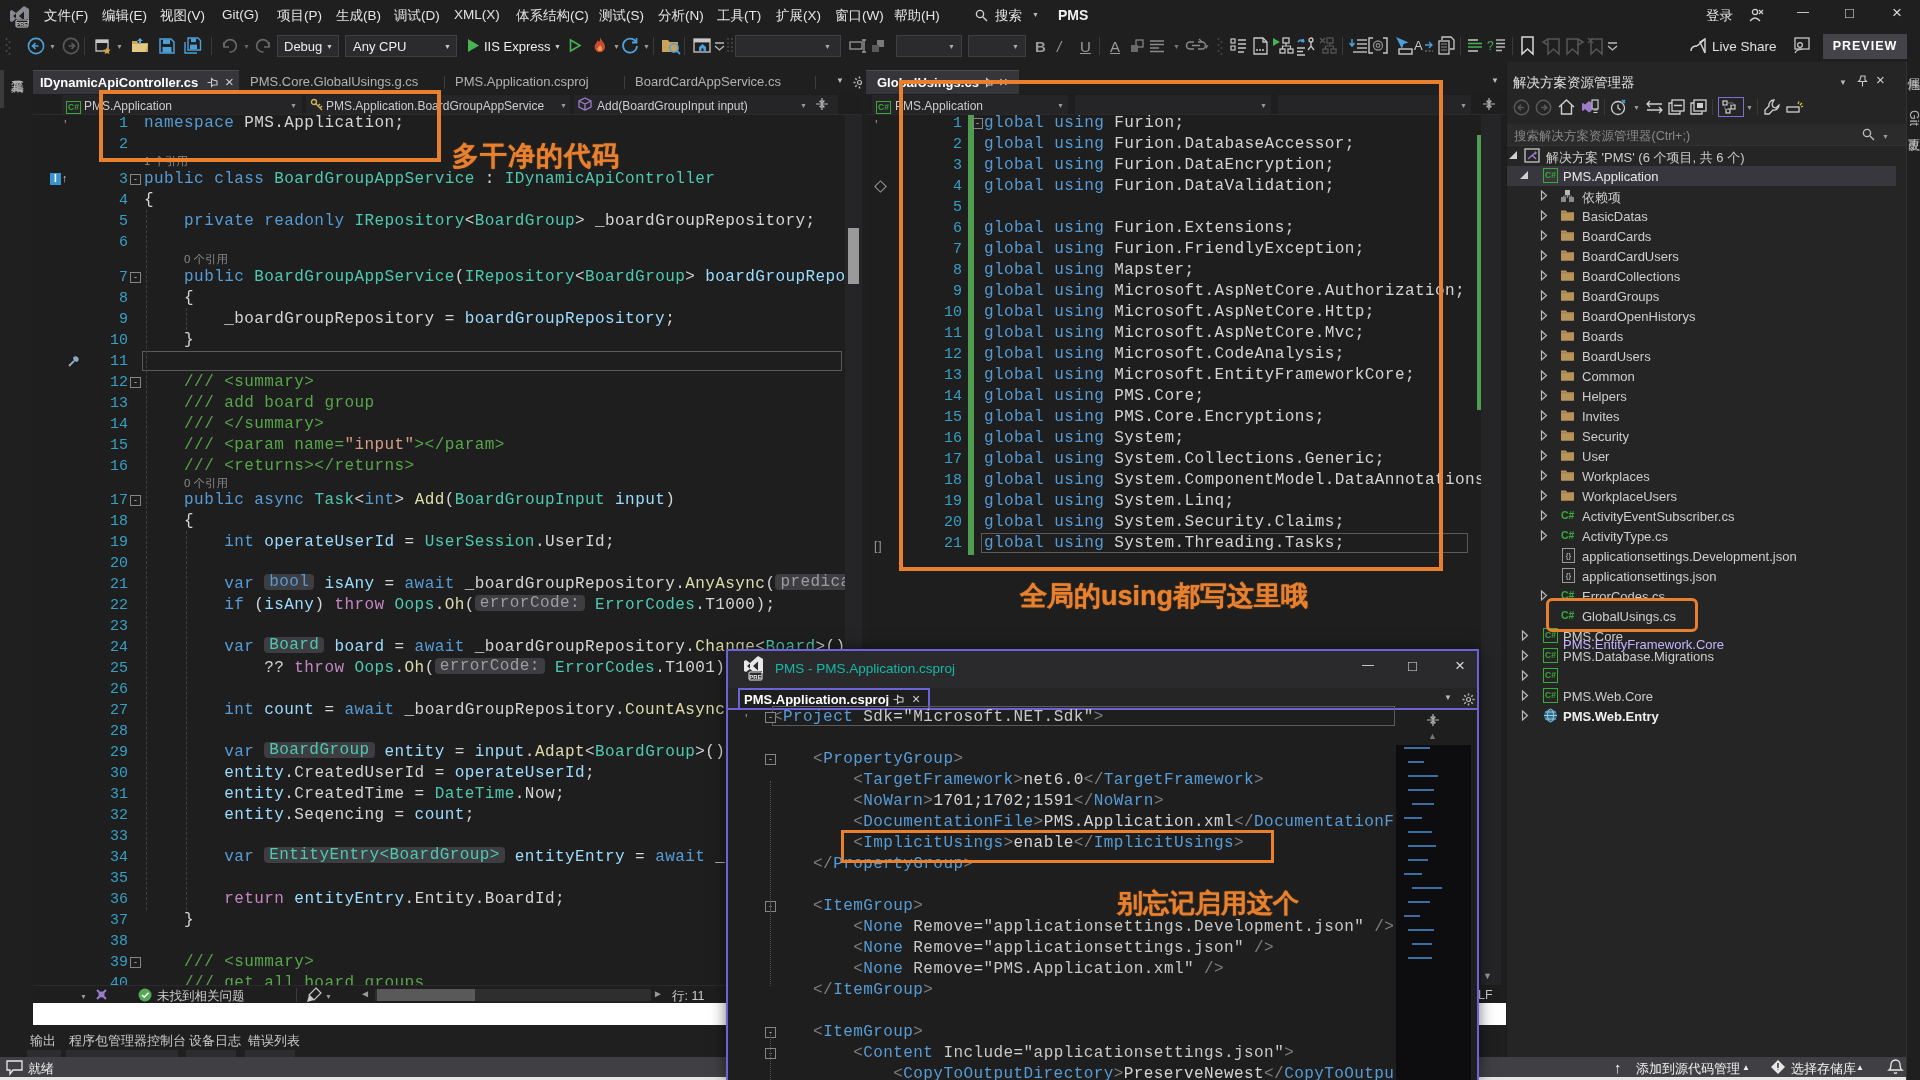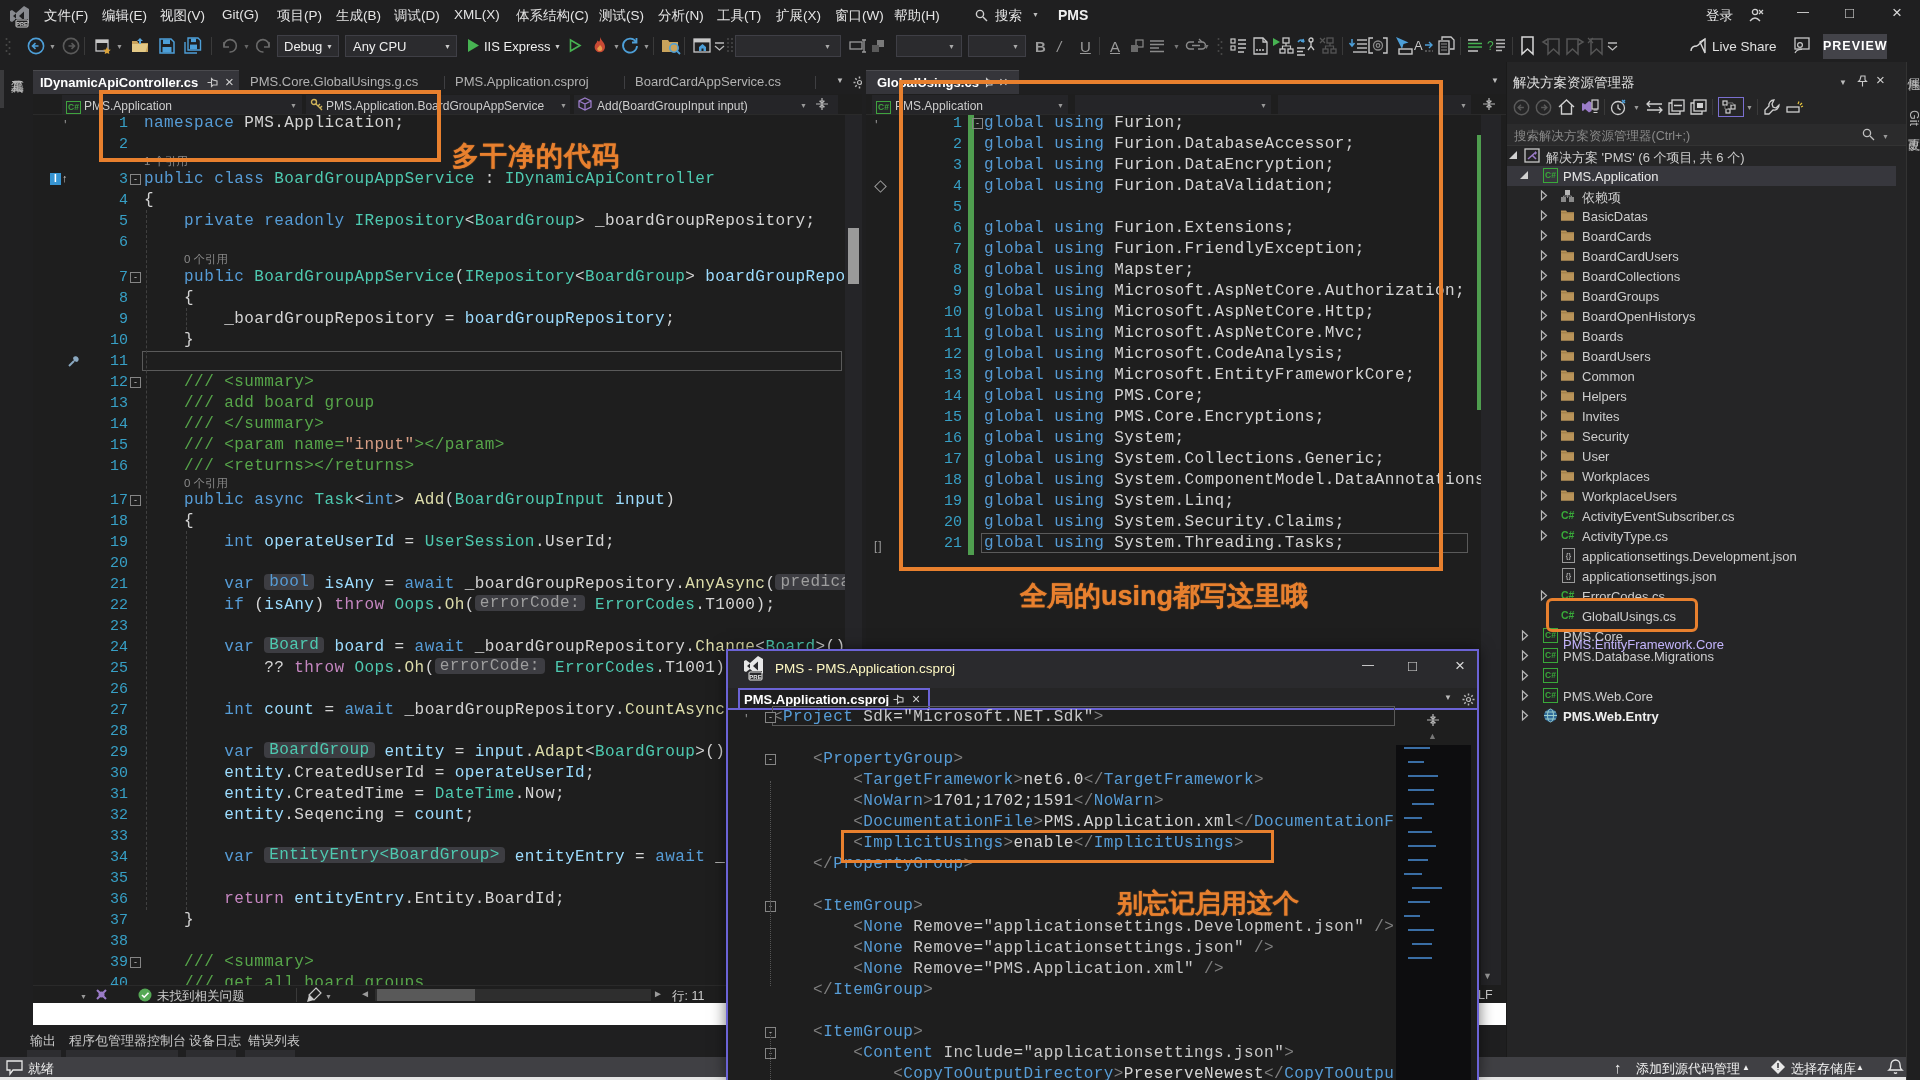--- a/index.html
+++ b/index.html
@@ -288,7 +288,7 @@
     <circle cx="8" cy="8" r="2.4" fill="none" stroke="#c8c8c8" stroke-width="1.2"></circle>
     <path d="M3 16 q2 -4 7 -3.5" fill="none" stroke="#c8c8c8" stroke-width="1.2"></path>
   </svg>
-<div class="ab" style="left:1823px;top:34px;width:64px;height:25px;background:#434349">
+<div class="ab" style="left:1823px;top:34px;width:84px;height:25px;background:#434349">
     <div style="color:#fff;font-size:12.5px;font-weight:bold;letter-spacing:1px;text-align:center;margin-top:5px">PREVIEW</div>
   </div>
 <div class="ab" style="left:0px;top:62px;width:33px;height:1018px;background:#1f1f20"></div>

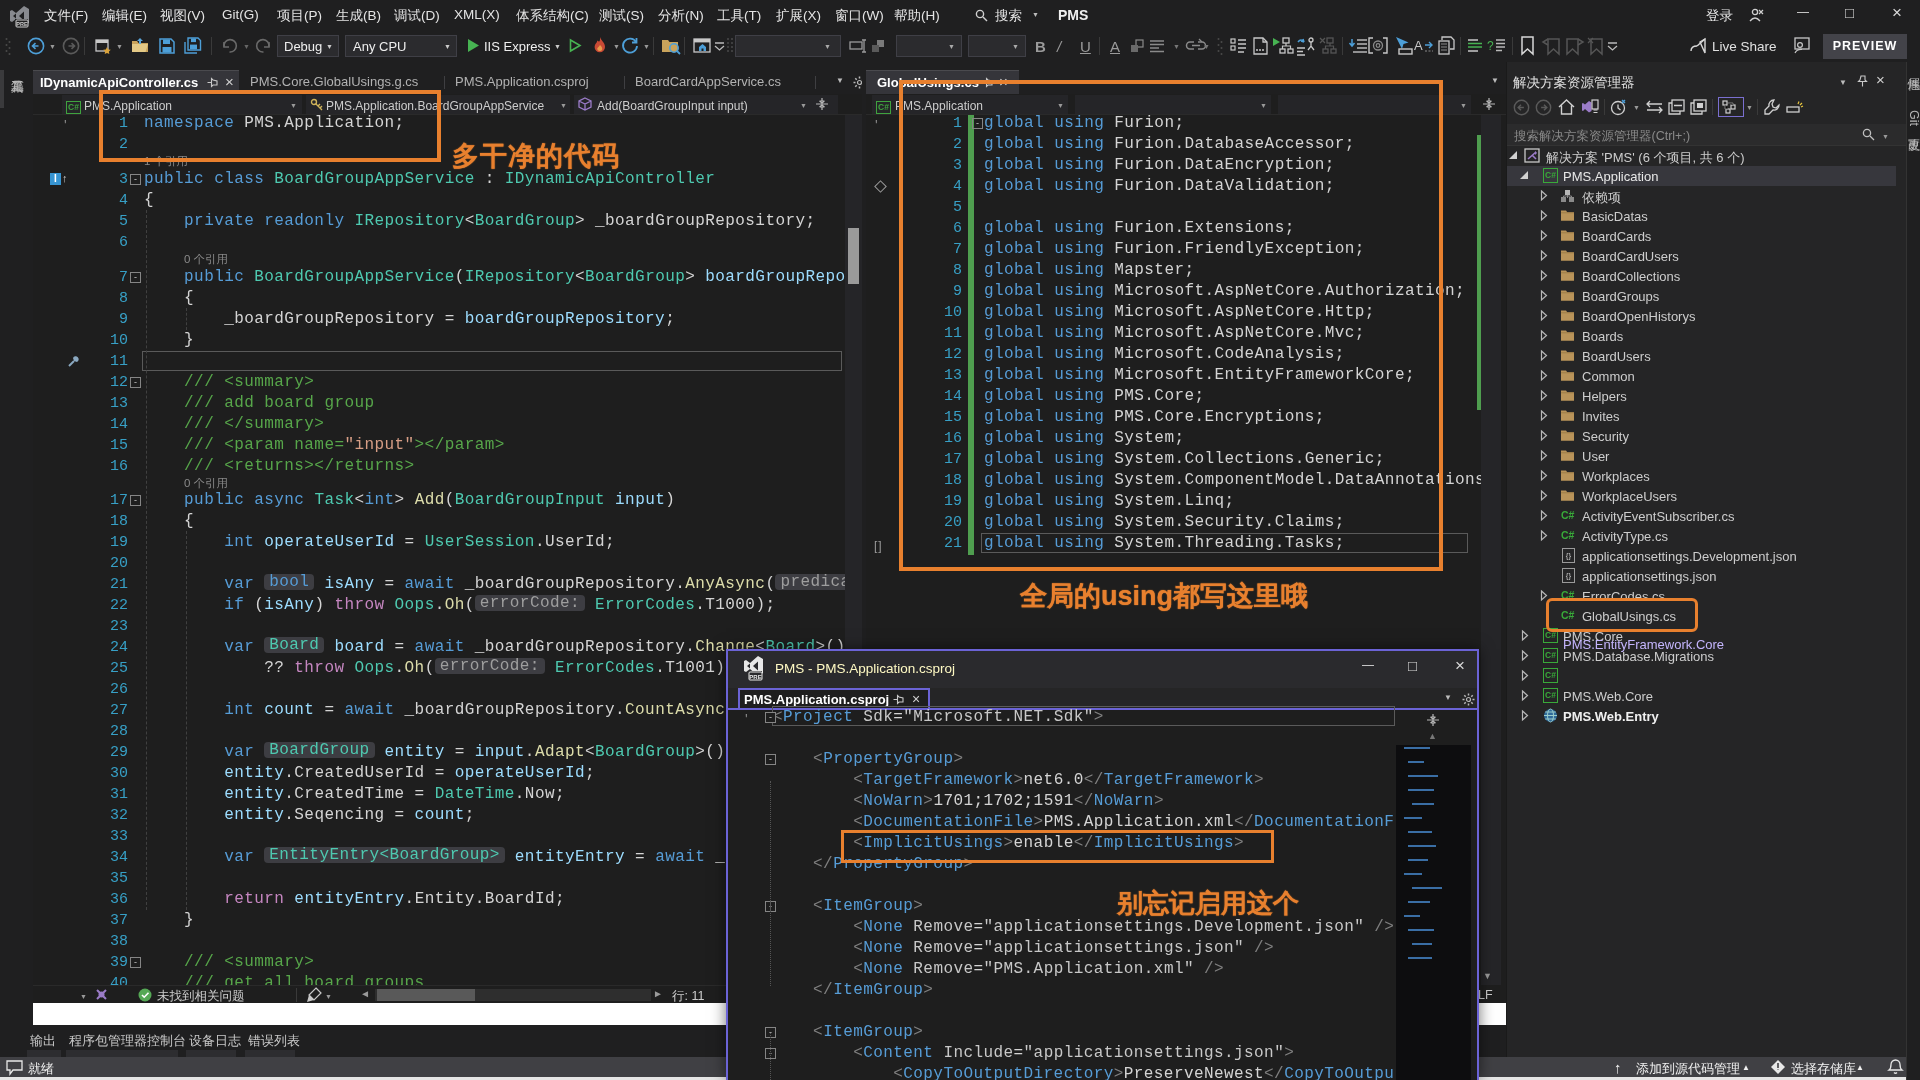--- a/index.html
+++ b/index.html
@@ -837,7 +837,7 @@
       <rect x="7" y="17" width="13" height="8" rx="1" fill="none" stroke="#e8e8e8"></rect>
       <text x="13.5" y="23.5" font-size="6" fill="#e8e8e8" text-anchor="middle" font-family="Liberation Sans" font-weight="bold">PRE</text>
     </svg>
-    <div class="ab" style="left:47px;top:10px;color:#fef9c3;font-size:13.5px">PMS - PMS.Application.csproj</div>
+    <div class="ab" style="left:47px;top:10px;color:#14b8a6;font-size:13.5px">PMS - PMS.Application.csproj</div>
     <div class="ab" style="left:634px;top:7px;color:#d8d8d8;font-size:12px">—</div>
     <div class="ab" style="left:680px;top:6px;color:#d8d8d8;font-size:15px">□</div>
     <div class="ab" style="left:727px;top:5px;color:#d8d8d8;font-size:17px">×</div>

